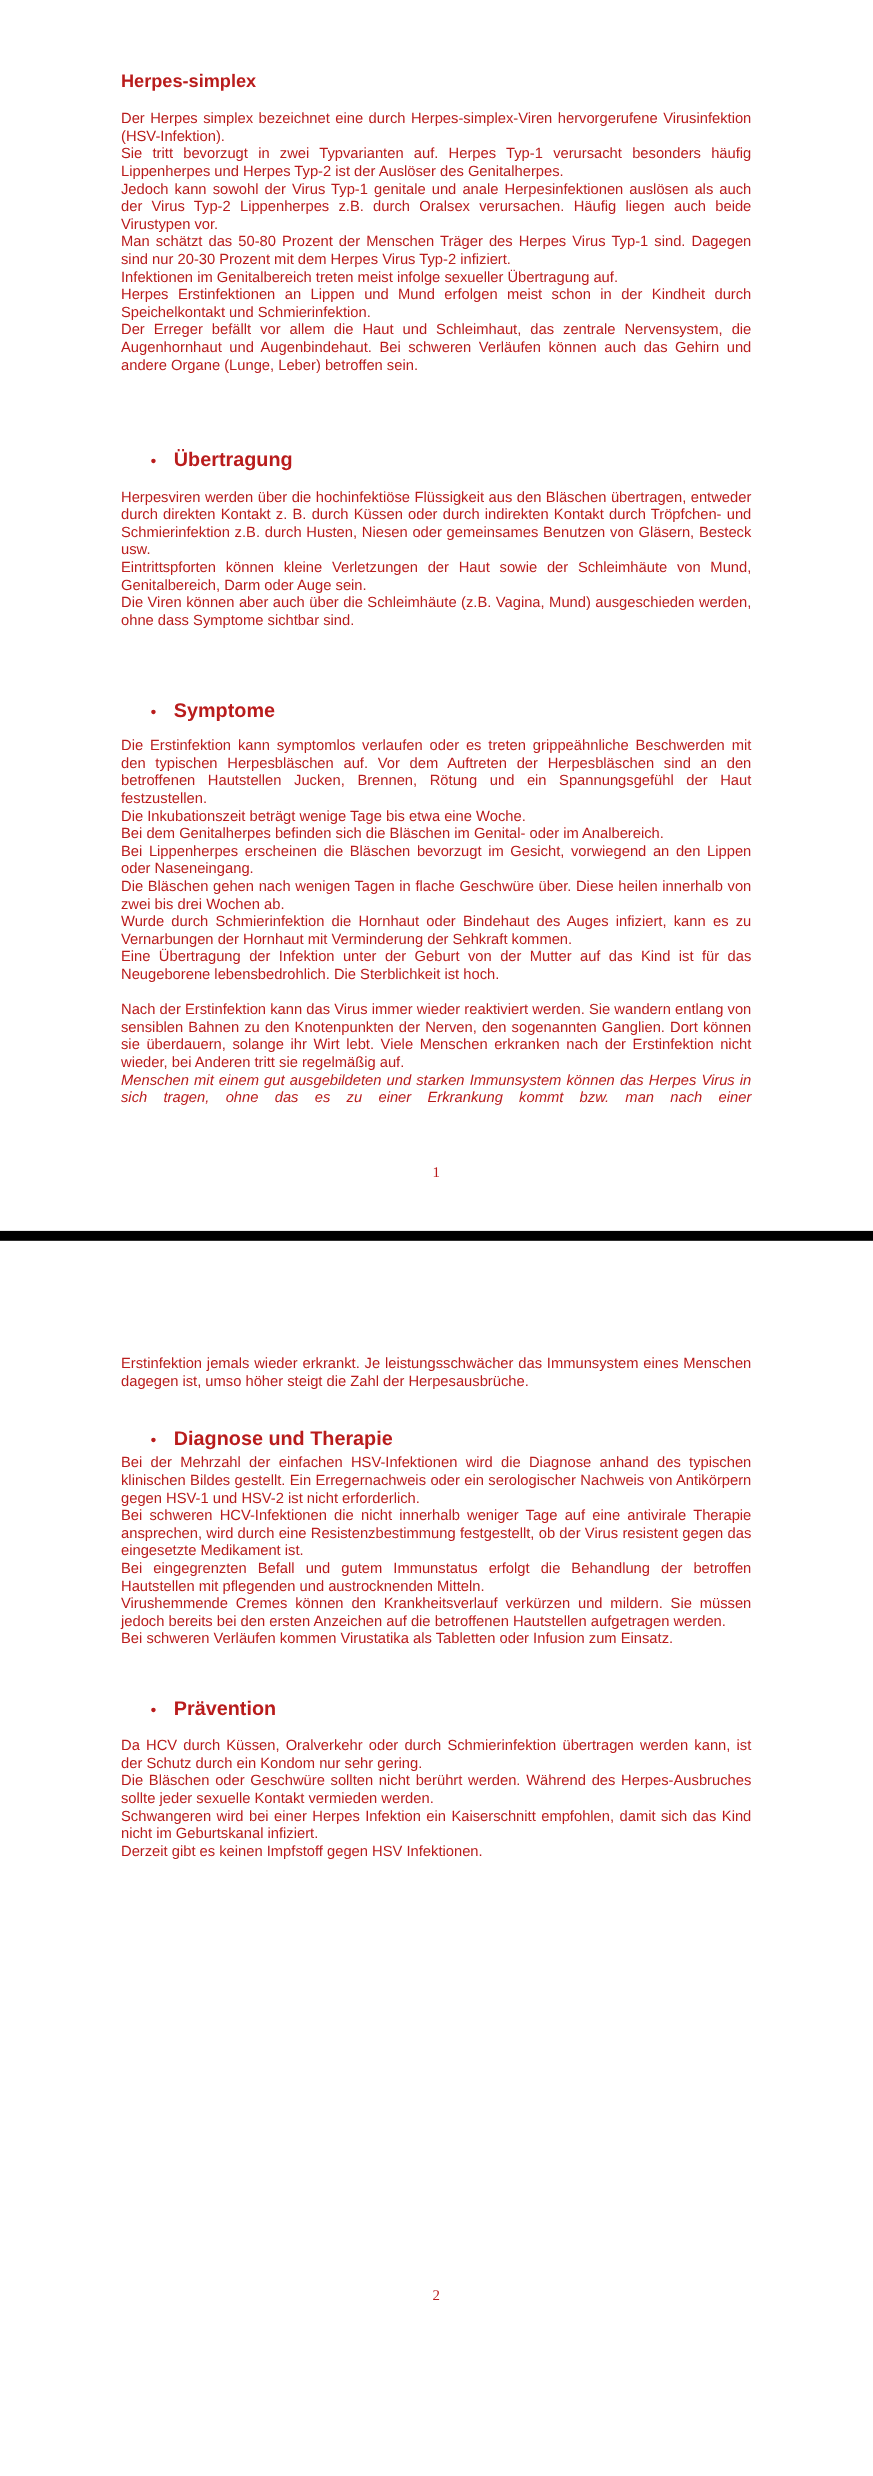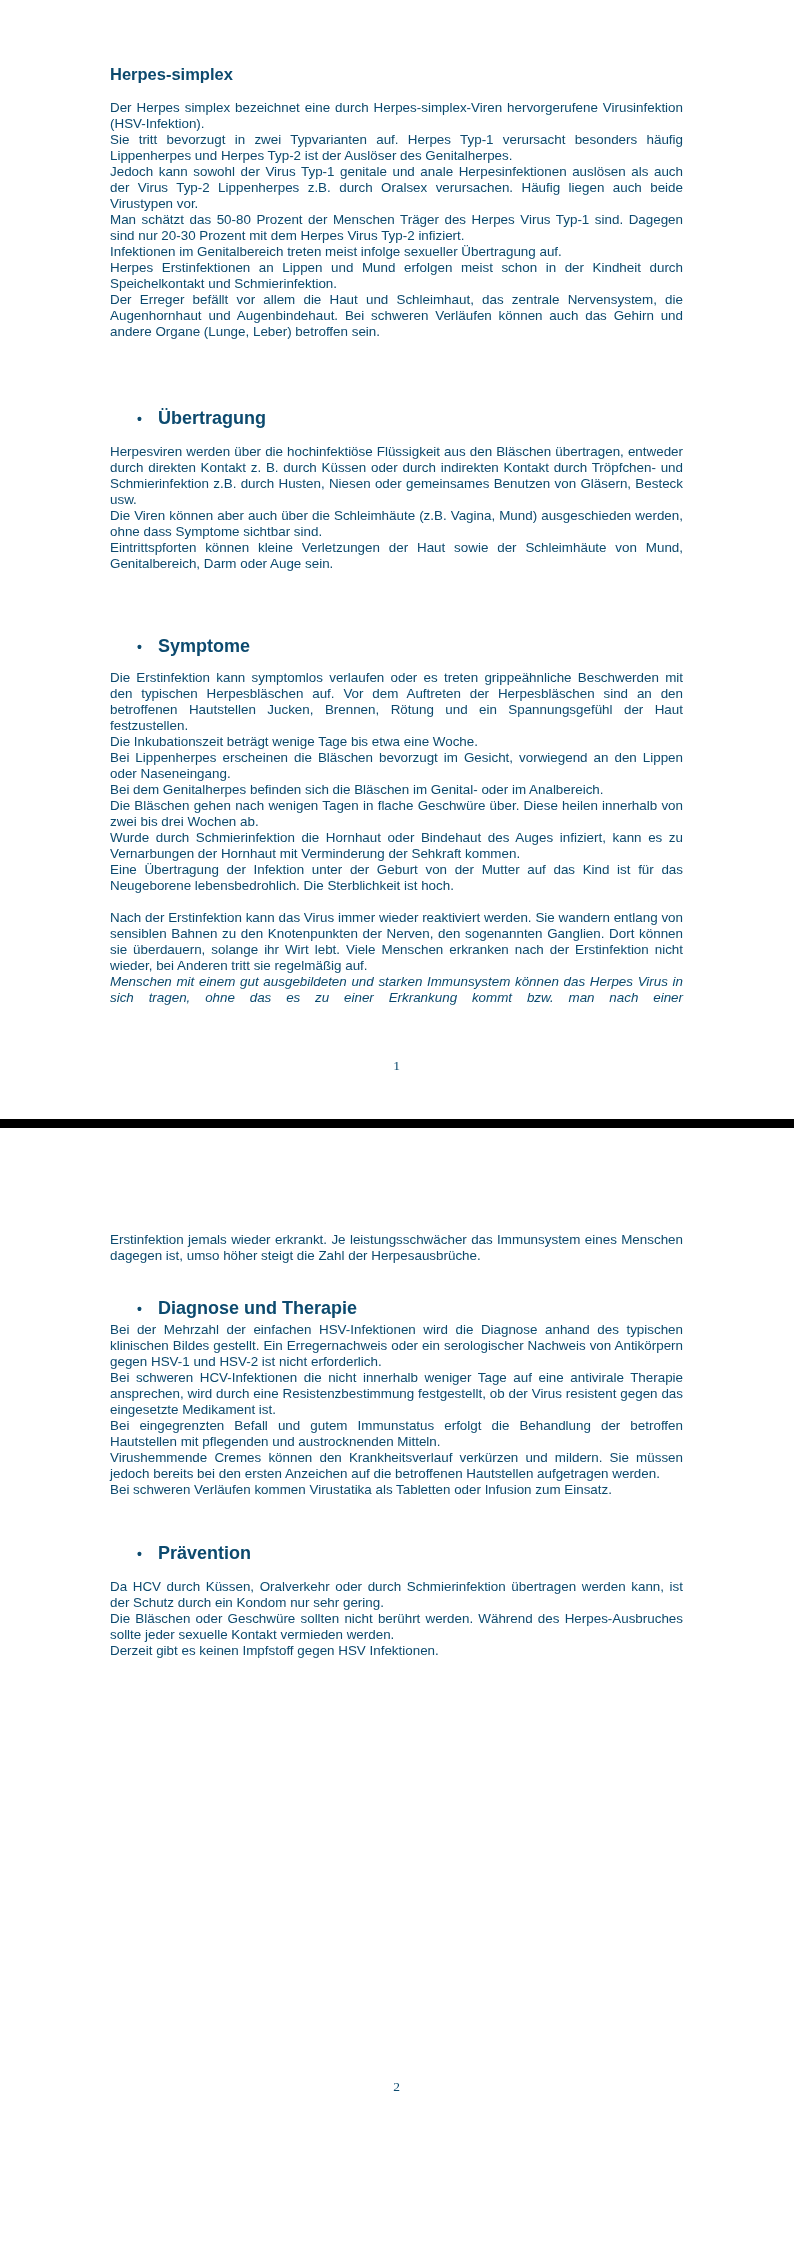--- a/index.html
+++ b/index.html
@@ -22,7 +22,7 @@
     flex-direction: column;
     overflow: hidden;
     font-family: "Liberation Sans", sans-serif;
-    color: #0c4a6e;
+    color: #b91c1c;
   }
   .divider {
     width: 794px;

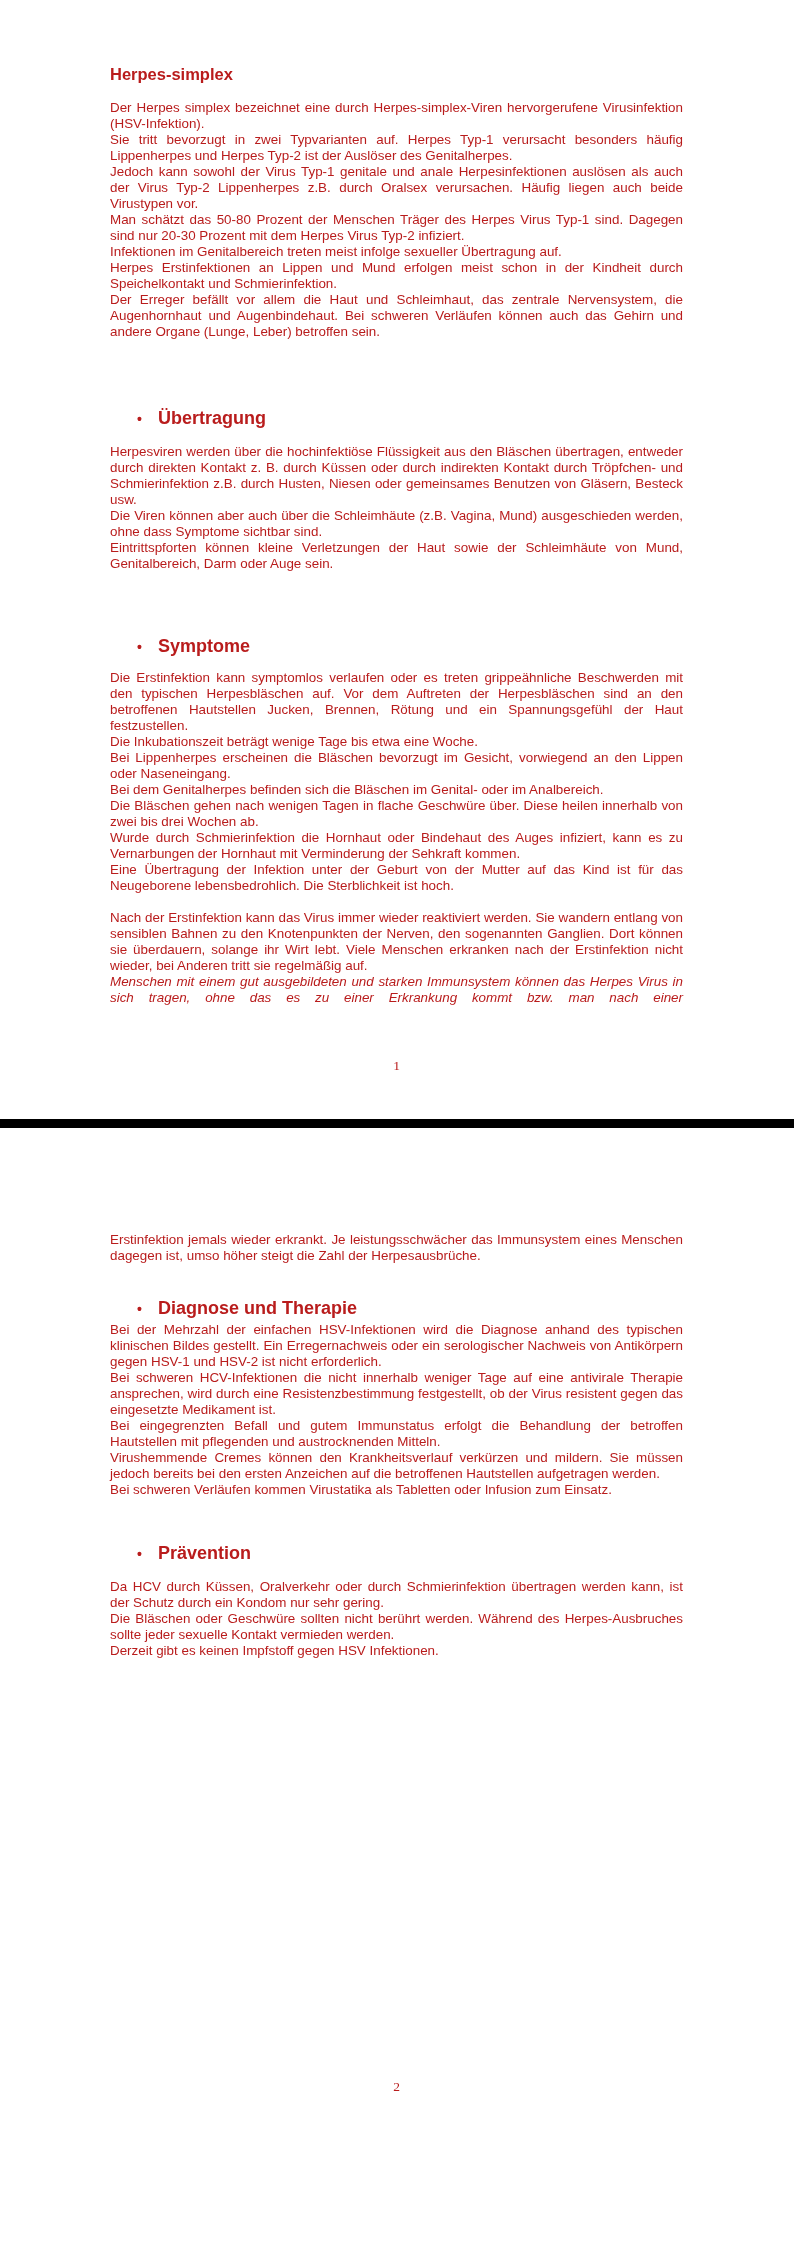--- a/index.html
+++ b/index.html
@@ -94,8 +94,8 @@
       </div>
       <div class="para" style="margin-top: 16px;">
         <p class="sent">Herpesviren werden über die hochinfektiöse Flüssigkeit aus den Bläschen übertragen, entweder durch direkten Kontakt z. B. durch Küssen oder durch indirekten Kontakt durch Tröpfchen- und Schmierinfektion z.B. durch Husten, Niesen oder gemeinsames Benutzen von Gläsern, Besteck usw.</p>
+        <p class="sent">Eintrittspforten können kleine Verletzungen der Haut sowie der Schleimhäute von Mund, Genitalbereich, Darm oder Auge sein.</p>
         <p class="sent">Die Viren können aber auch über die Schleimhäute (z.B. Vagina, Mund) ausgeschieden werden, ohne dass Symptome sichtbar sind.</p>
-        <p class="sent">Eintrittspforten können kleine Verletzungen der Haut sowie der Schleimhäute von Mund, Genitalbereich, Darm oder Auge sein.</p>
       </div>
       <div class="bullet-heading" style="margin-top: 66px;">
         <span class="bullet"></span>

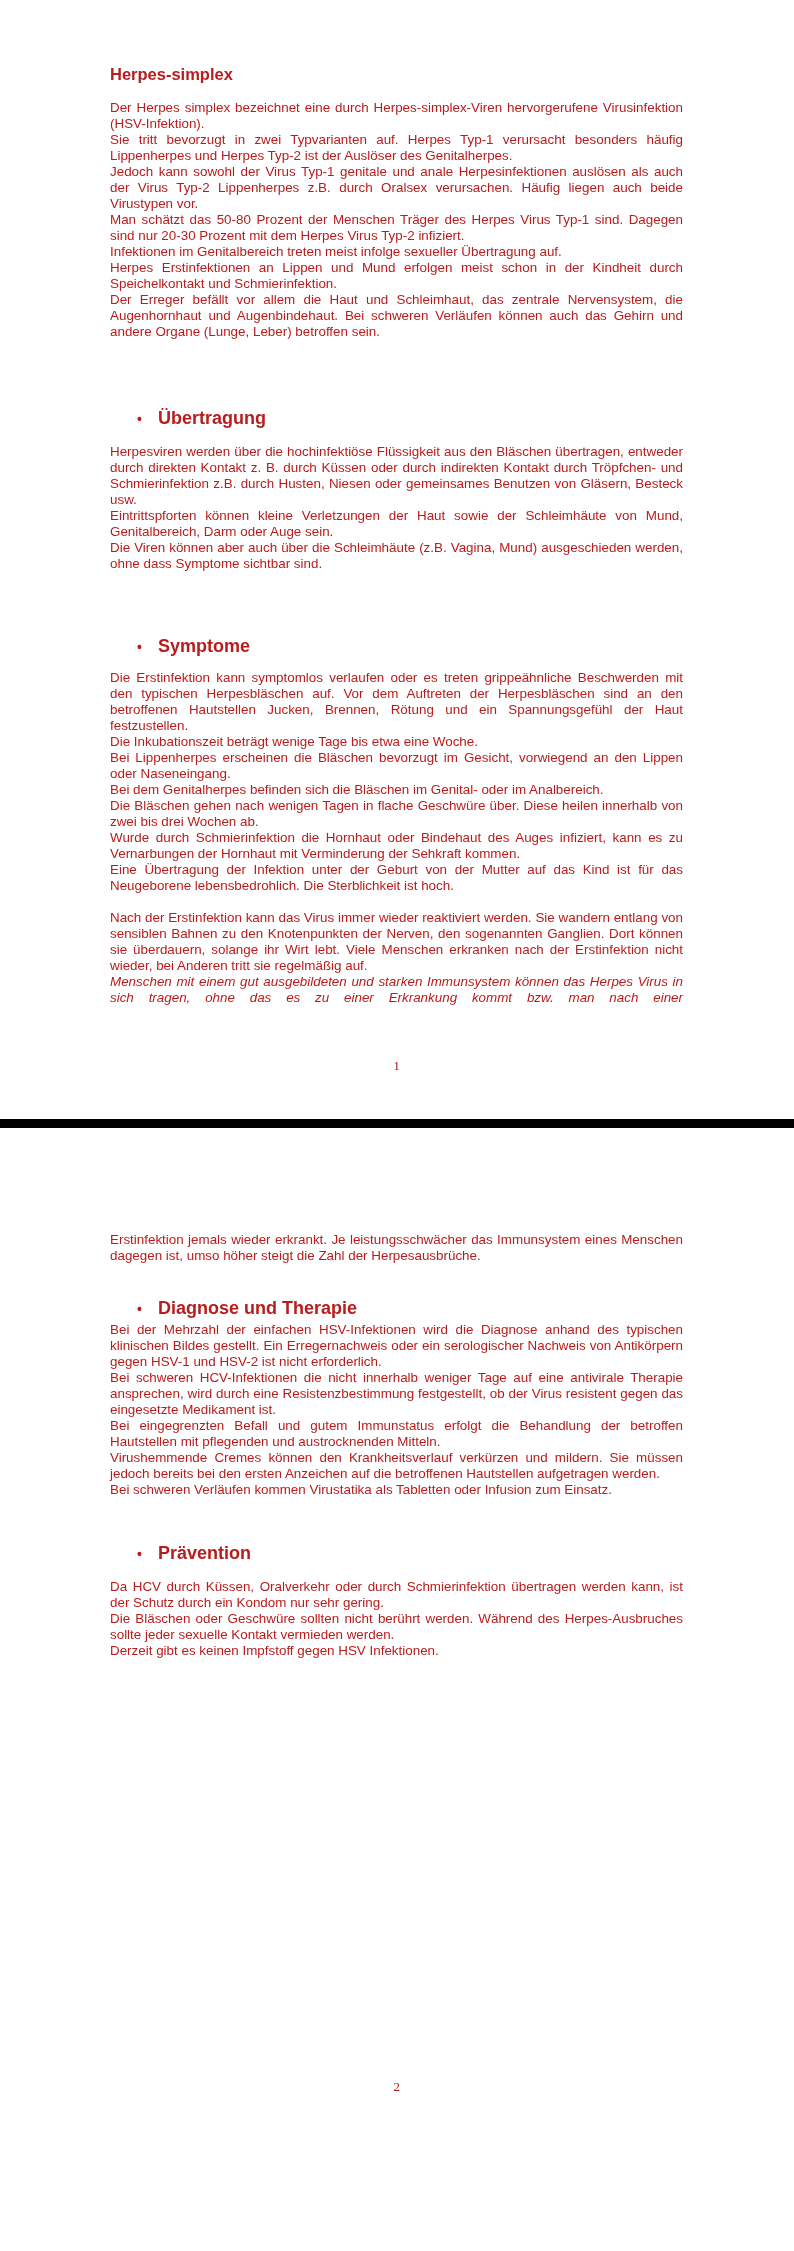--- a/index.html
+++ b/index.html
@@ -104,8 +104,8 @@
       <div class="para" style="margin-top: 14px;">
         <p class="sent">Die Erstinfektion kann symptomlos verlaufen oder es treten grippeähnliche Beschwerden mit den typischen Herpesbläschen auf. Vor dem Auftreten der Herpesbläschen sind an den betroffenen Hautstellen Jucken, Brennen, Rötung und ein Spannungsgefühl der Haut festzustellen.</p>
         <p class="sent">Die Inkubationszeit beträgt wenige Tage bis etwa eine Woche.</p>
+        <p class="sent">Bei dem Genitalherpes befinden sich die Bläschen im Genital- oder im Analbereich.</p>
         <p class="sent">Bei Lippenherpes erscheinen die Bläschen bevorzugt im Gesicht, vorwiegend an den Lippen oder Naseneingang.</p>
-        <p class="sent">Bei dem Genitalherpes befinden sich die Bläschen im Genital- oder im Analbereich.</p>
         <p class="sent">Die Bläschen gehen nach wenigen Tagen in flache Geschwüre über. Diese heilen innerhalb von zwei bis drei Wochen ab.</p>
         <p class="sent">Wurde durch Schmierinfektion die Hornhaut oder Bindehaut des Auges infiziert, kann es zu Vernarbungen der Hornhaut mit Verminderung der Sehkraft kommen.</p>
         <p class="sent">Eine Übertragung der Infektion unter der Geburt von der Mutter auf das Kind ist für das Neugeborene lebensbedrohlich. Die Sterblichkeit ist hoch.</p>

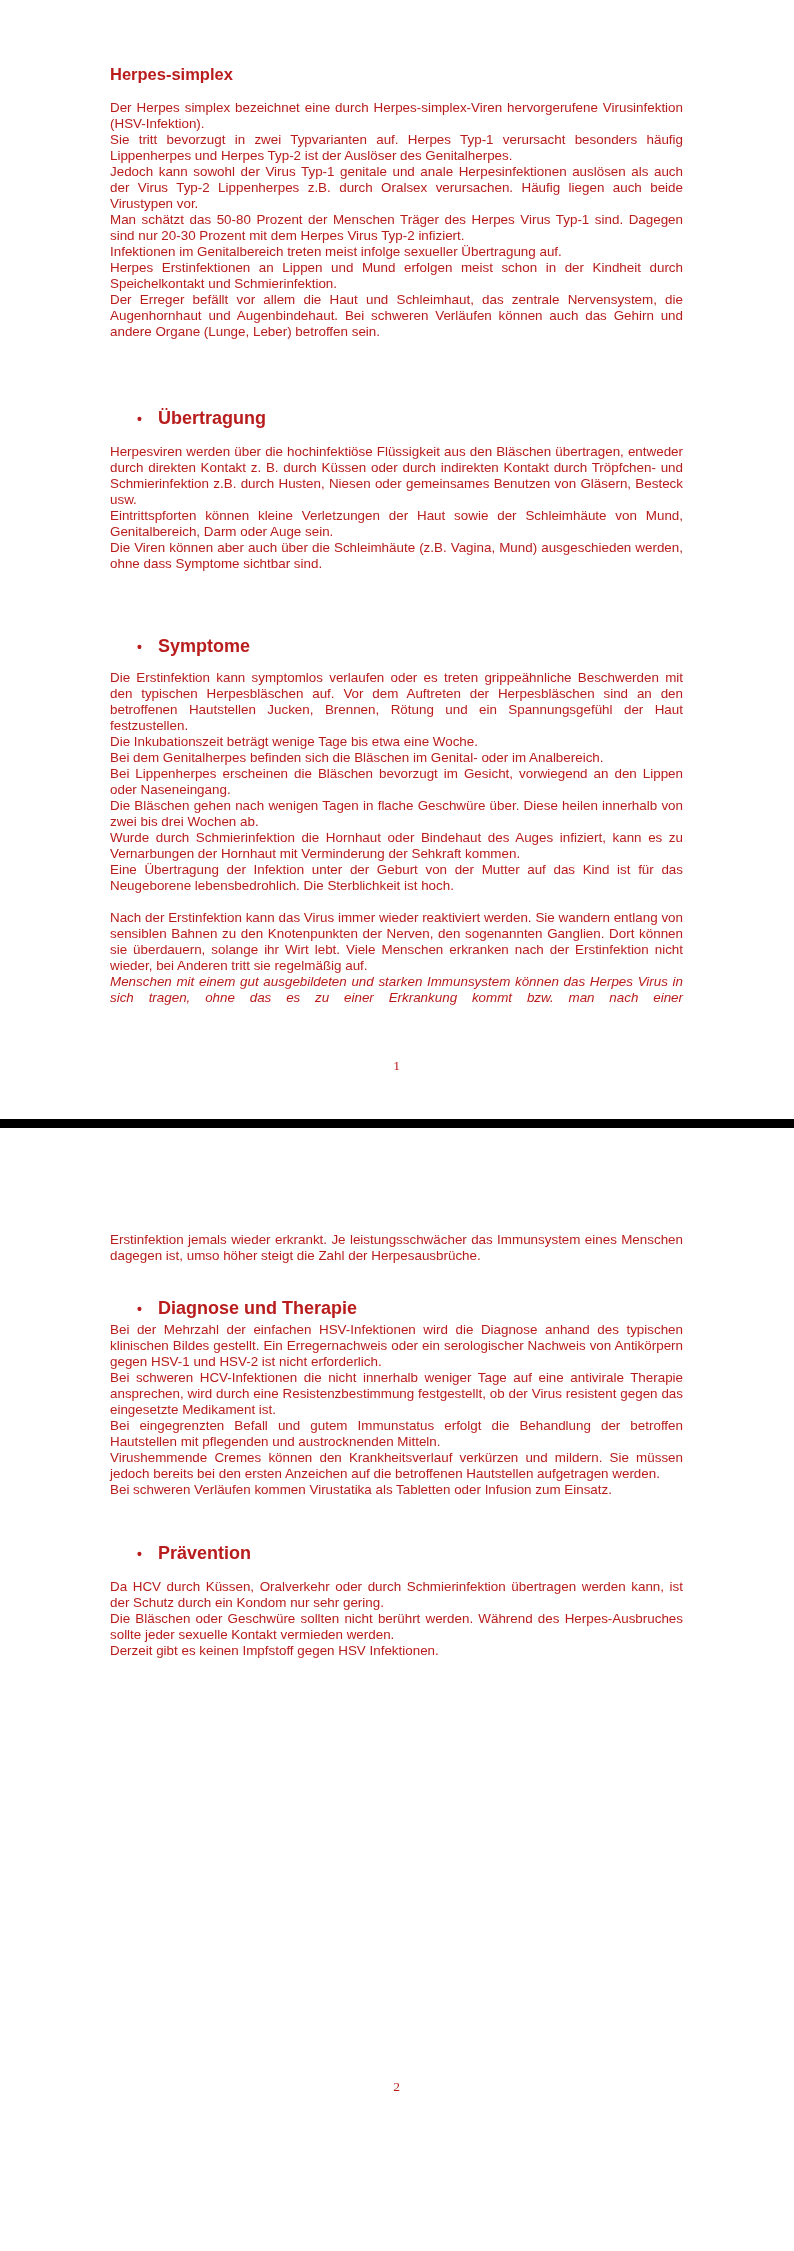--- a/index.html
+++ b/index.html
@@ -139,6 +139,7 @@
       <div class="para" style="margin-top: 16px;">
         <p class="sent">Da HCV durch Küssen, Oralverkehr oder durch Schmierinfektion übertragen werden kann, ist der Schutz durch ein Kondom nur sehr gering.</p>
         <p class="sent">Die Bläschen oder Geschwüre sollten nicht berührt werden. Während des Herpes-Ausbruches sollte jeder sexuelle Kontakt vermieden werden.</p>
+        <p class="sent">Schwangeren wird bei einer Herpes Infektion ein Kaiserschnitt empfohlen, damit sich das Kind nicht im Geburtskanal infiziert.</p>
         <p class="sent">Derzeit gibt es keinen Impfstoff gegen HSV Infektionen.</p>
       </div>
       <div class="page-number" style="margin-bottom: 49px;">2</div>

